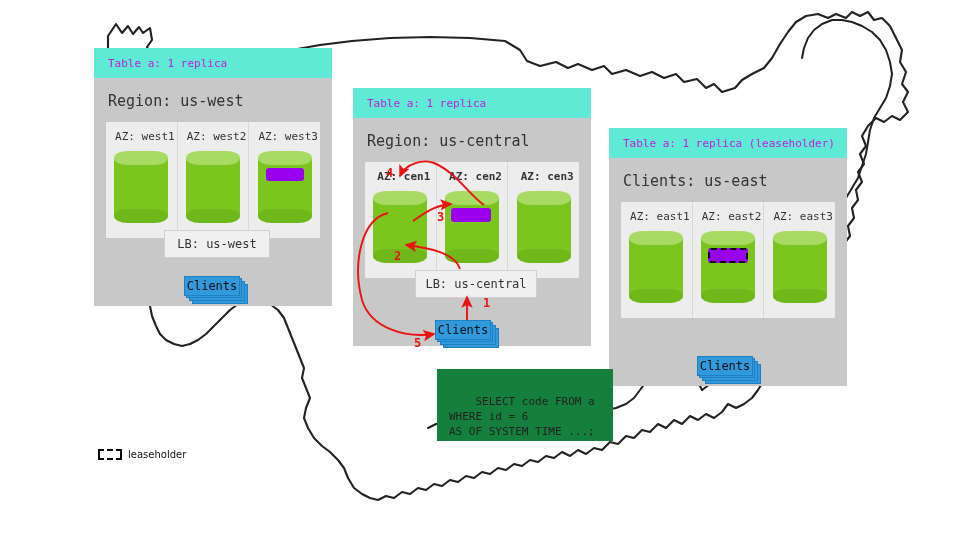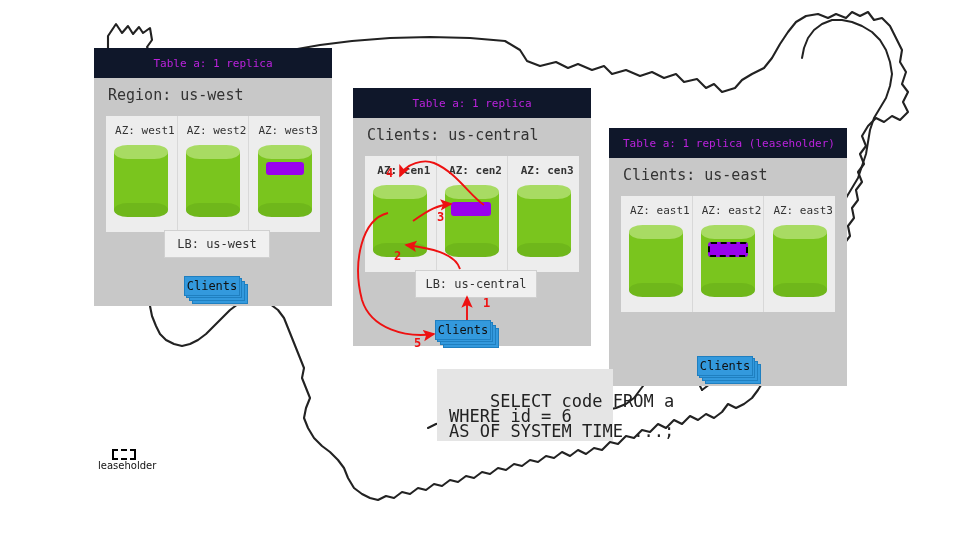--- a/index.html
+++ b/index.html
@@ -17,13 +17,12 @@
   
   .region-card{position:absolute;}
   .card-header{
-    background:#0f172a;
+    background:#5eead4;
     color:#bb22dd;
     font-size:11px;
     padding:9px 14px 8px 14px;
     letter-spacing:0px;
     white-space:nowrap;
-    text-align:center;
   }
   .card-body{
     background:#c8c8c8;

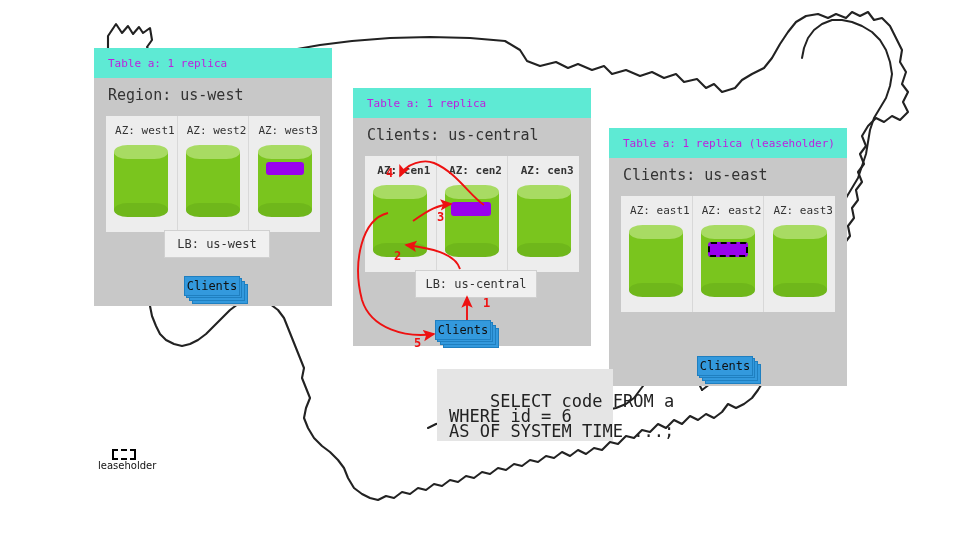--- a/index.html
+++ b/index.html
@@ -32,7 +32,7 @@
   .region-title{
     color:#333333;
     font-size:15px;
-    padding:8px 0 12px 14px;
+    padding:14px 0 12px 14px;
     white-space:nowrap;
   }
   .az-row{

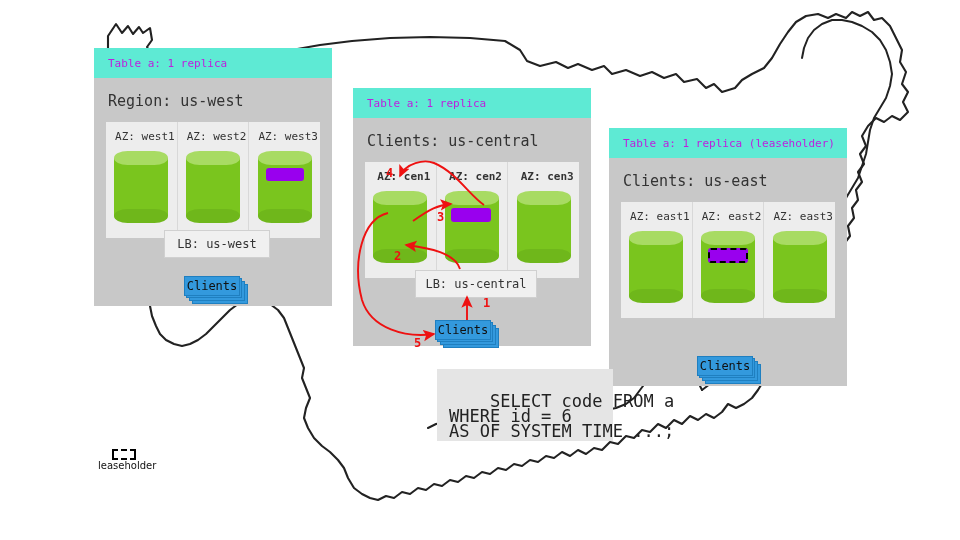--- a/index.html
+++ b/index.html
@@ -256,7 +256,7 @@
   <div class="region-card" style="left:353px;top:88px;width:238px;">
     <div class="card-header">Table a: 1 replica</div>
     <div class="card-body" style="height:228px;">
-      <div class="region-title">Clients: us-central</div>
+      <div class="region-title">Region: us-central</div>
       <div class="az-row" style="height:116px;font-weight:bold;">
         <div class="az-cell">
           <span class="az-label">AZ: cen1</span>

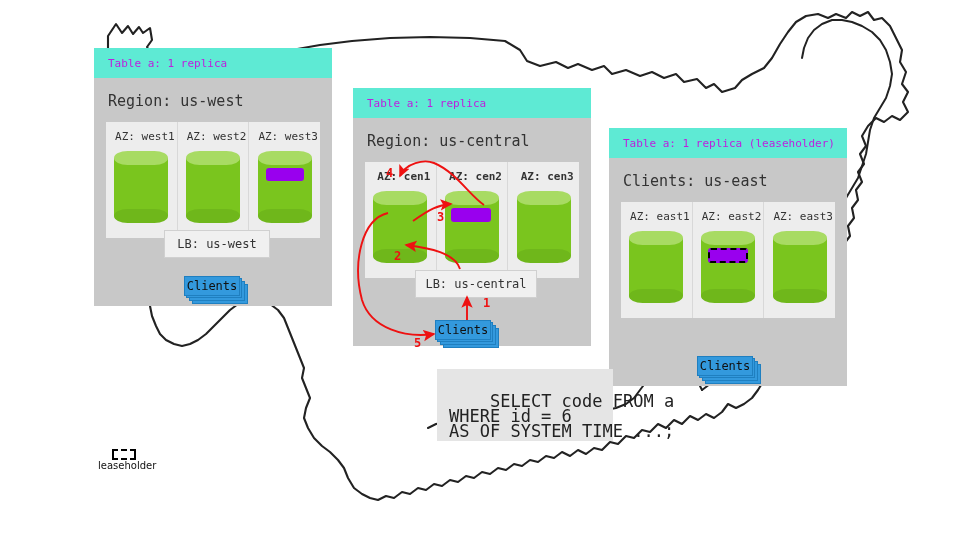--- a/index.html
+++ b/index.html
@@ -113,9 +113,9 @@
   
   .sql-box{
     position:absolute;
-    background:#e5e5e5;
+    background:#15803d;
     color:#222222;
-    font-size:17px;
+    font-size:11px;
     line-height:15px;
     padding:10px 12px;
     white-space:pre;

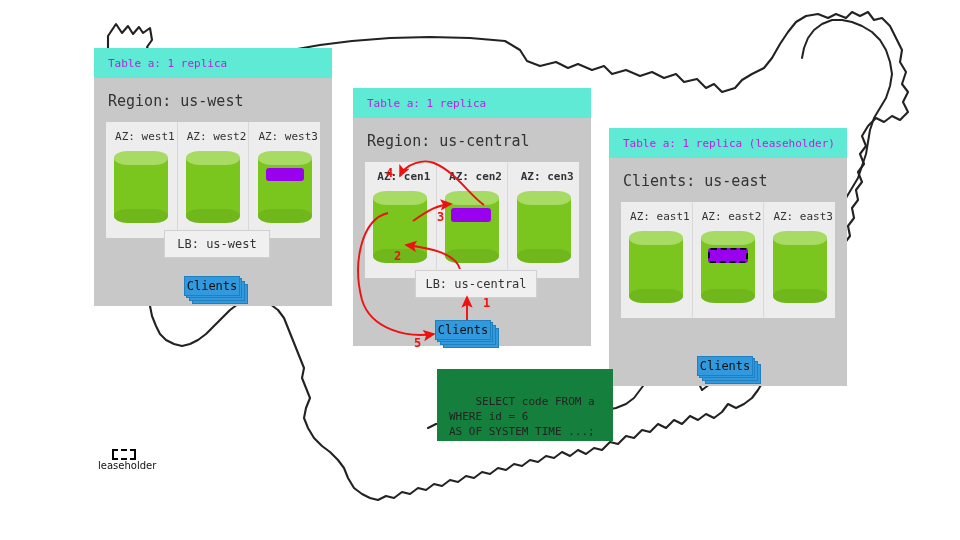--- a/index.html
+++ b/index.html
@@ -129,7 +129,6 @@
     font-size:10px;color:#111111;
     font-family:"DejaVu Sans","Liberation Sans",sans-serif;
     z-index:7;
-    flex-direction:column;
   }
   .legend .swatch{
     width:24px;height:11px;

